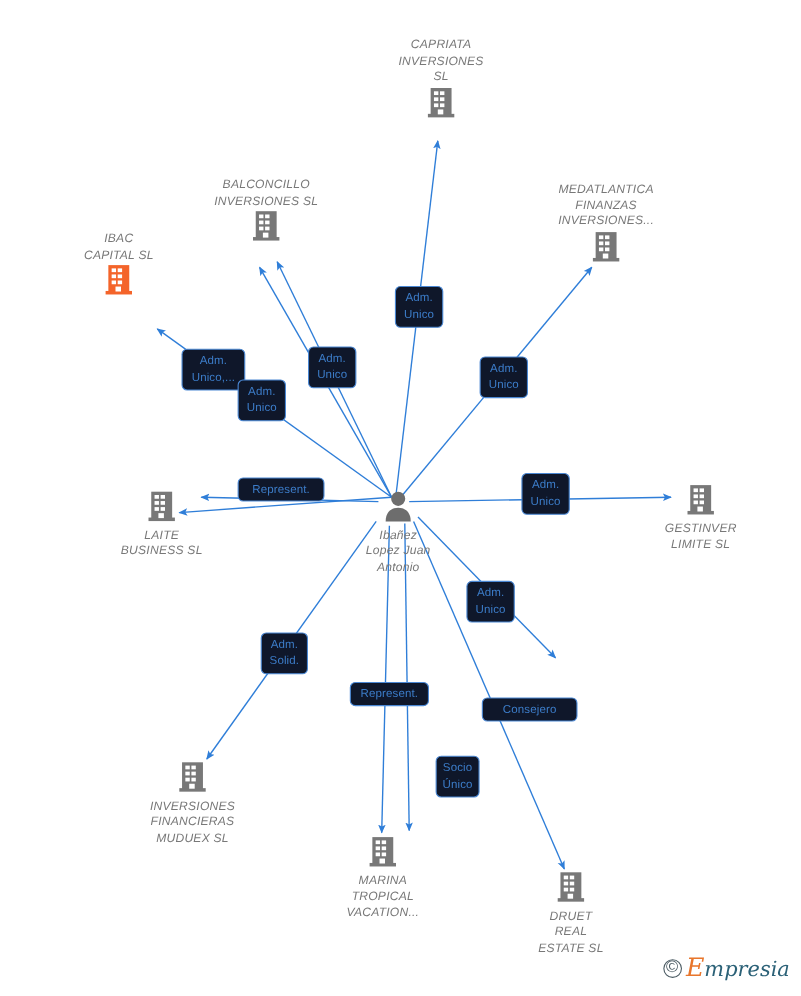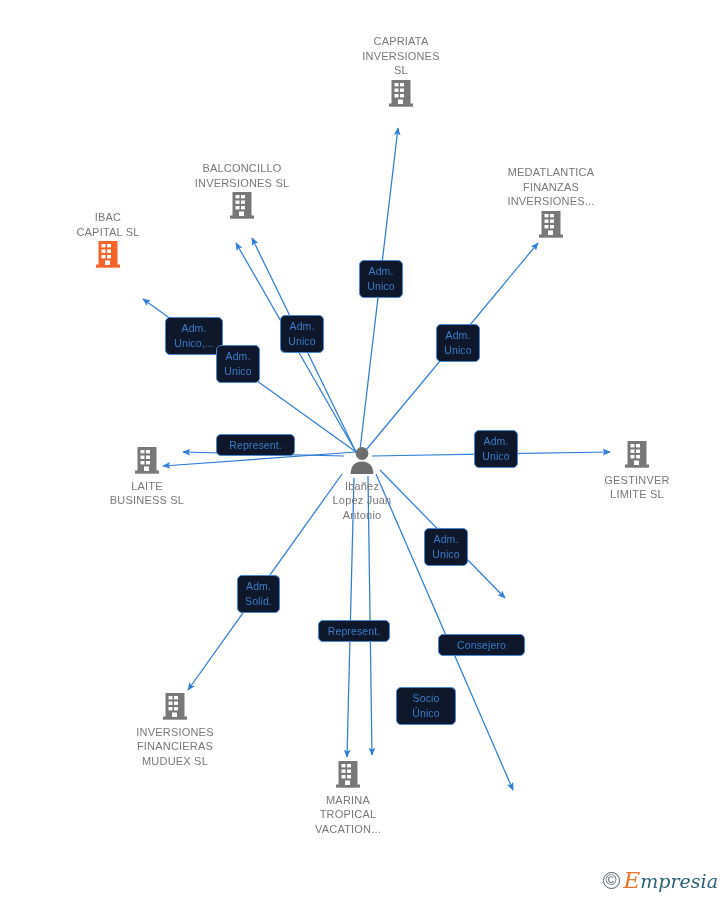--- a/index.html
+++ b/index.html
@@ -24,7 +24,7 @@
     line-height:14.5px;
     letter-spacing:.2px;
   }
-  .node .label{display:block;white-space:pre-line;}
+  .node .label{display:block;white-space:pre-line;font-style:italic;}
   .node .icon{display:block;margin:0 auto;}
   .node.below .icon{margin-top:2px;}
   .node.above .icon{margin-bottom:1px;}

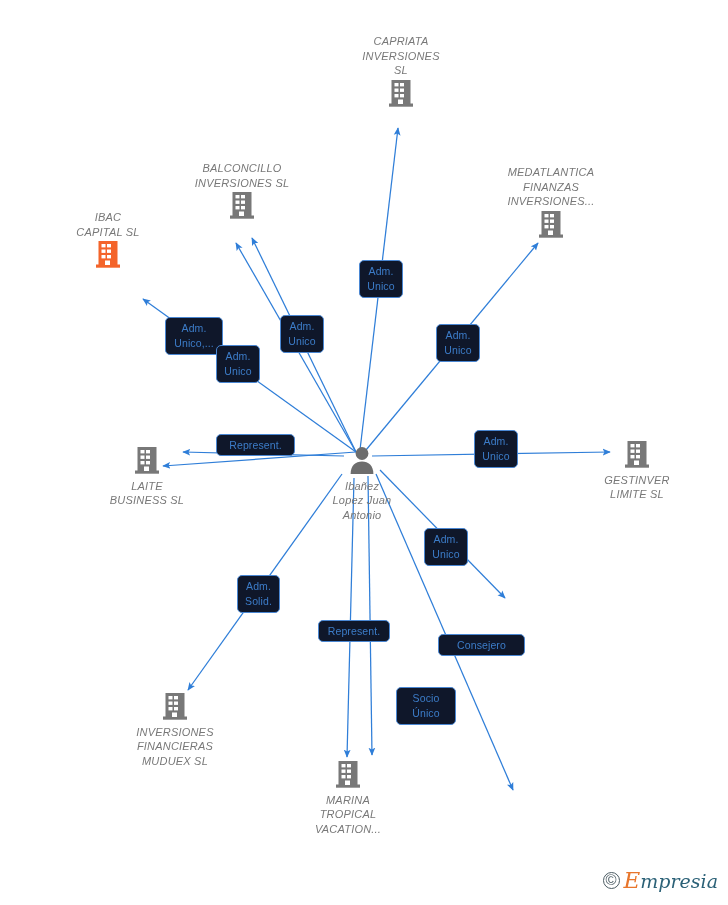--- a/index.html
+++ b/index.html
@@ -298,7 +298,7 @@
 Solid.</div>
   <div class="edge-label" style="left:318px;top:620px;width:72px;line-height:14px;">Represent.</div>
   <div class="edge-label" style="left:438px;top:634px;width:87px;line-height:14px;">Consejero</div>
-  <div class="edge-label" style="left:396px;top:687px;width:60px;">Socio
+  <div class="edge-label" style="left:396px;top:687px;width:40px;">Socio
 Único</div>
 
   <div id="watermark">

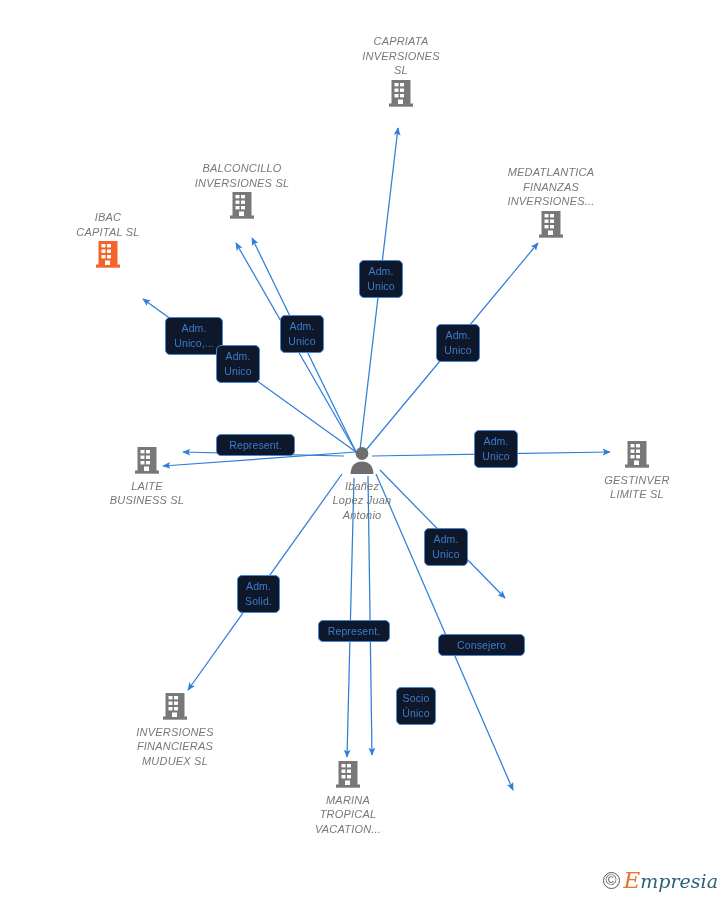--- a/index.html
+++ b/index.html
@@ -266,6 +266,26 @@
   </div>
 
 
+  <div class="node below" style="left:519px;top:789px;">
+    <span class="icon">
+      <svg width="26" height="30" viewBox="0 0 26 30" xmlns="http://www.w3.org/2000/svg">
+        <rect x="3.5" y="2" width="19" height="25" fill="#787878"></rect>
+        <rect x="1" y="25.5" width="24" height="3.2" fill="#787878"></rect>
+        <g fill="#ffffff">
+          <rect x="6.5" y="5" width="4" height="3.4"></rect>
+            <rect x="12" y="5" width="4" height="3.4"></rect>
+          <rect x="6.5" y="10.5" width="4" height="3.4"></rect>
+            <rect x="12" y="10.5" width="4" height="3.4"></rect>
+          <rect x="6.5" y="16" width="4" height="3.4"></rect>
+            <rect x="12" y="16" width="4" height="3.4"></rect>
+          <rect x="10" y="21.5" width="5" height="4.5"></rect>
+        </g>
+      </svg>
+    </span>
+    <span class="label">DRUET
+REAL
+ESTATE  SL</span>
+  </div>
 
   <div class="node below" style="left:362px;top:443px;">
     <span class="icon">

